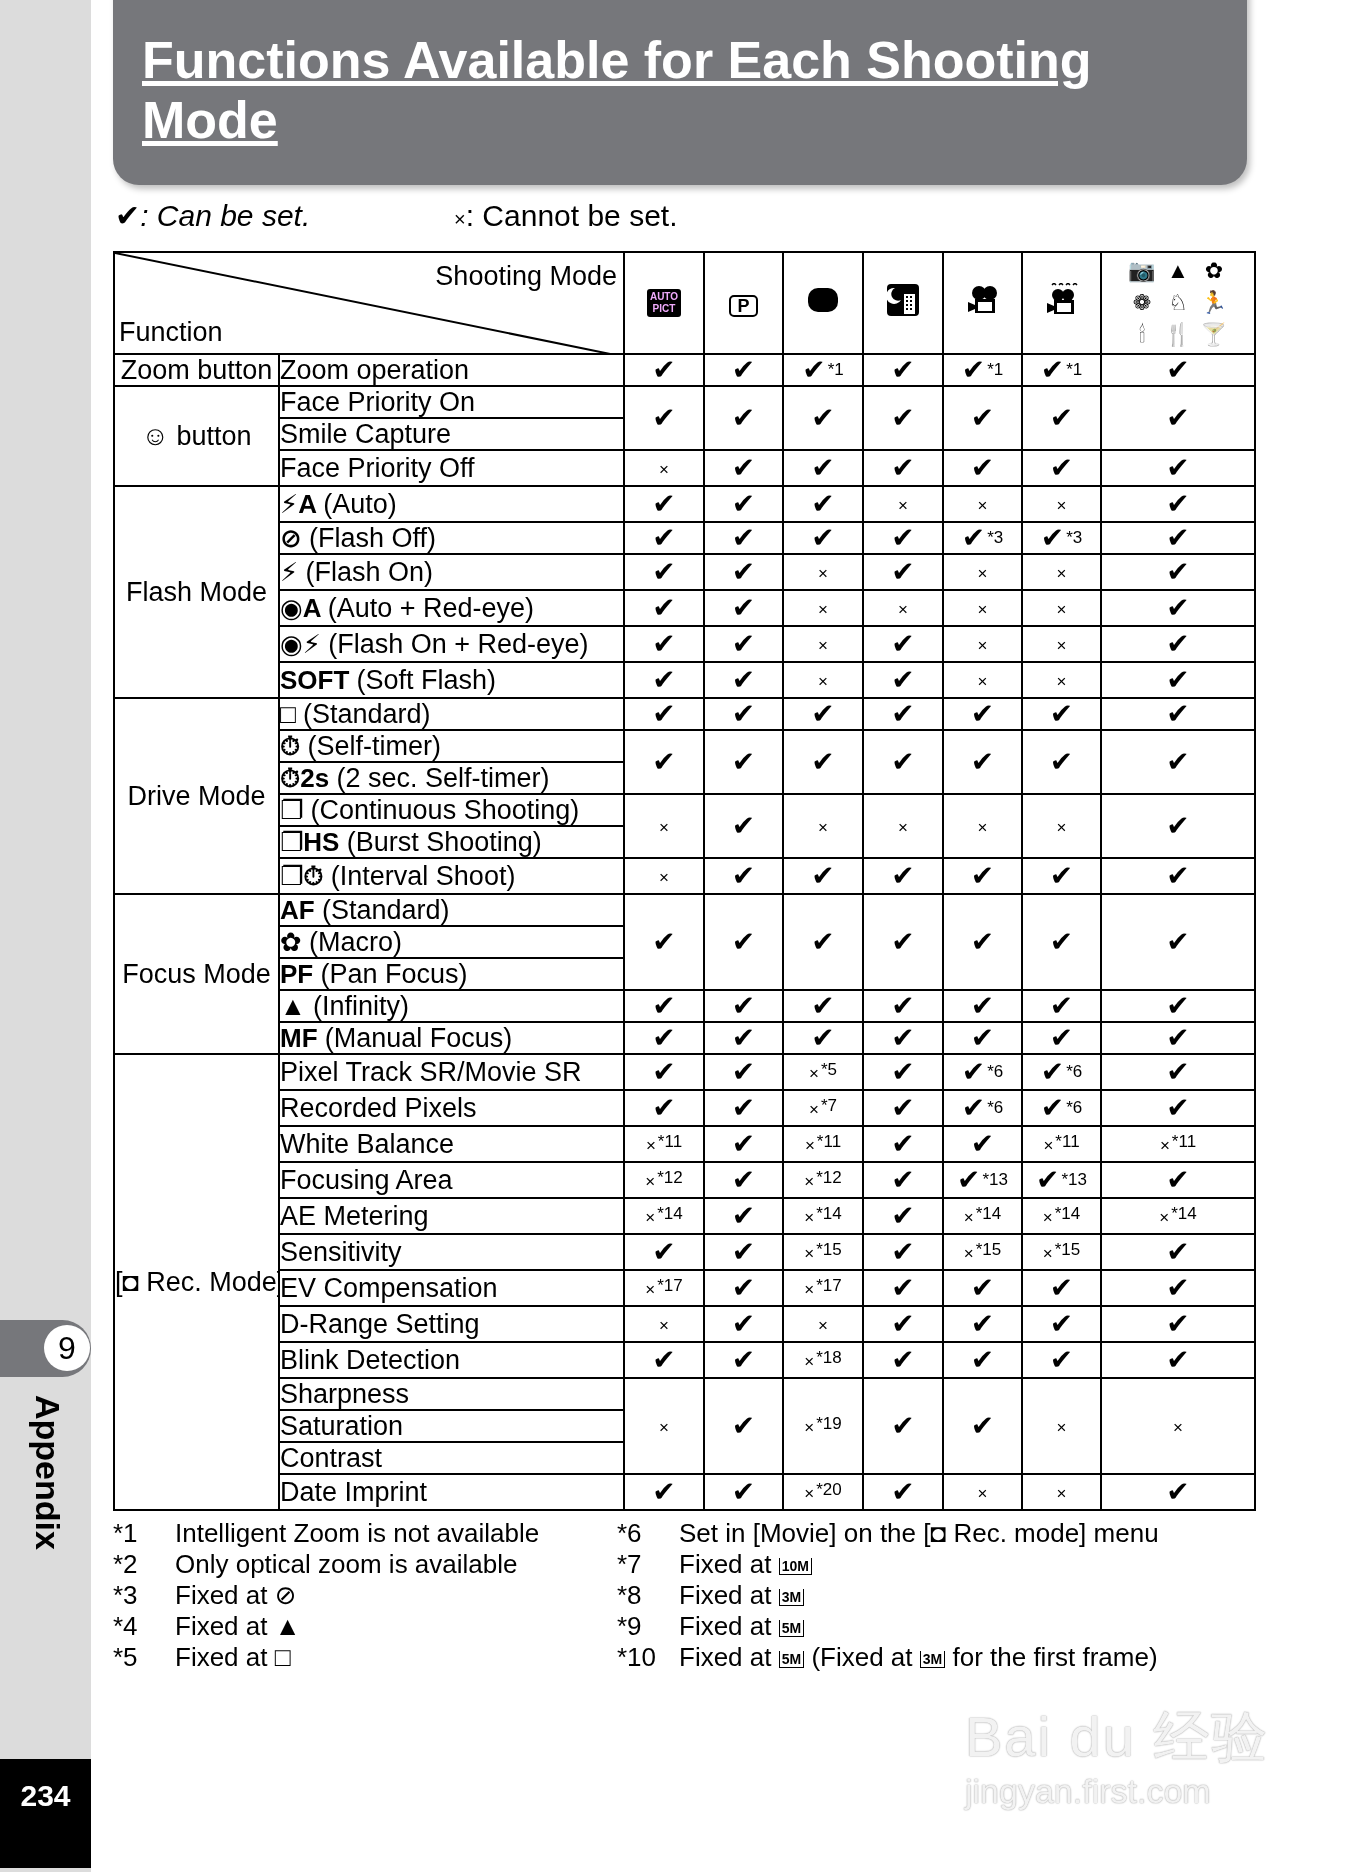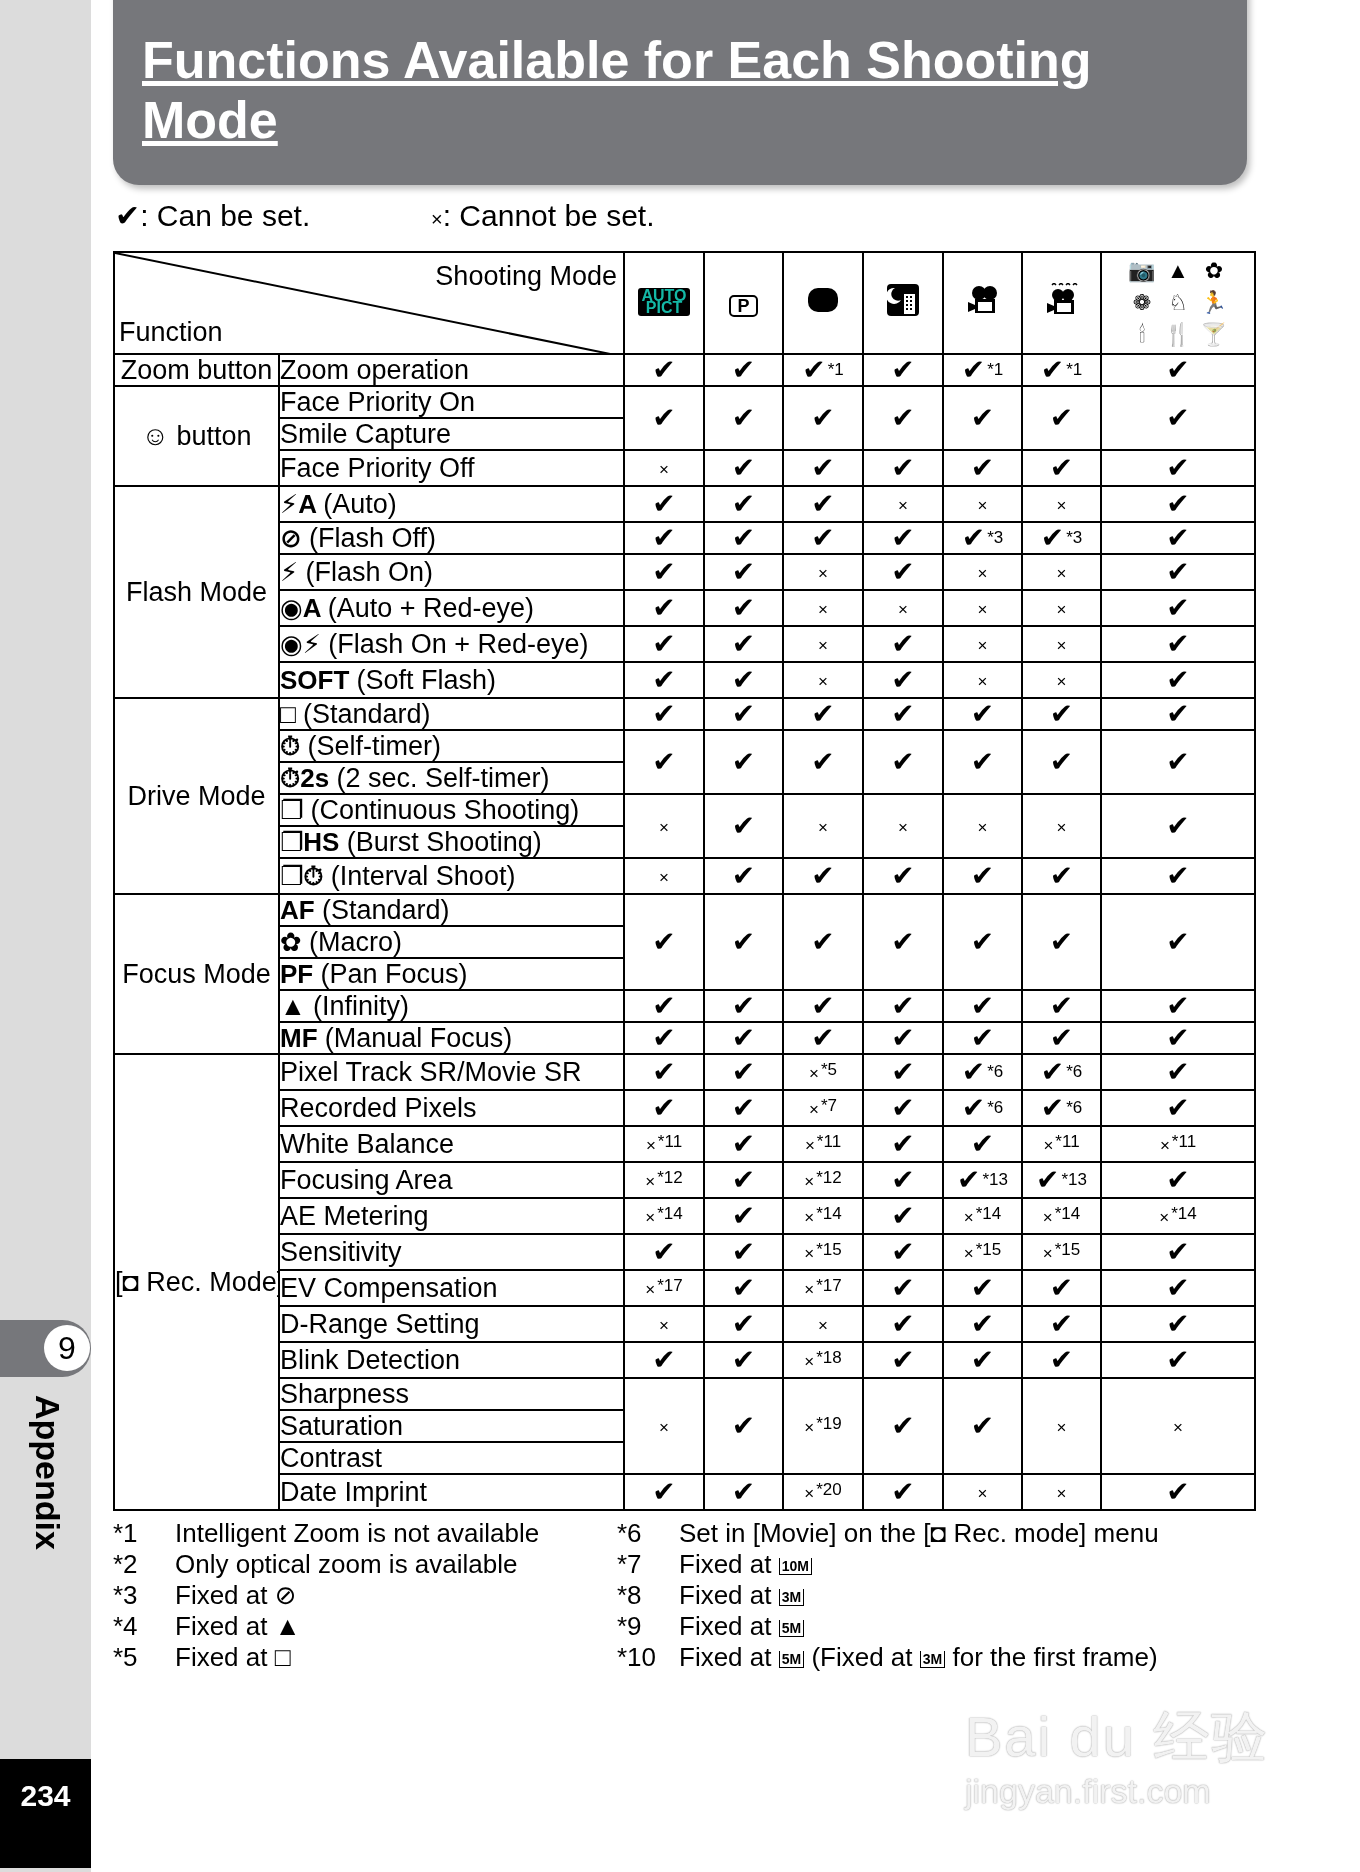--- a/index.html
+++ b/index.html
@@ -102,7 +102,7 @@
 </div>
 
 <div class="legend">
-  <span class="item" style="left:0;">
+  <span class="item" style="left:0;font-style:italic;">
     <span class="sym">✔</span><span>: Can be set.</span>
   </span>
   <span class="item" style="left:316px;">

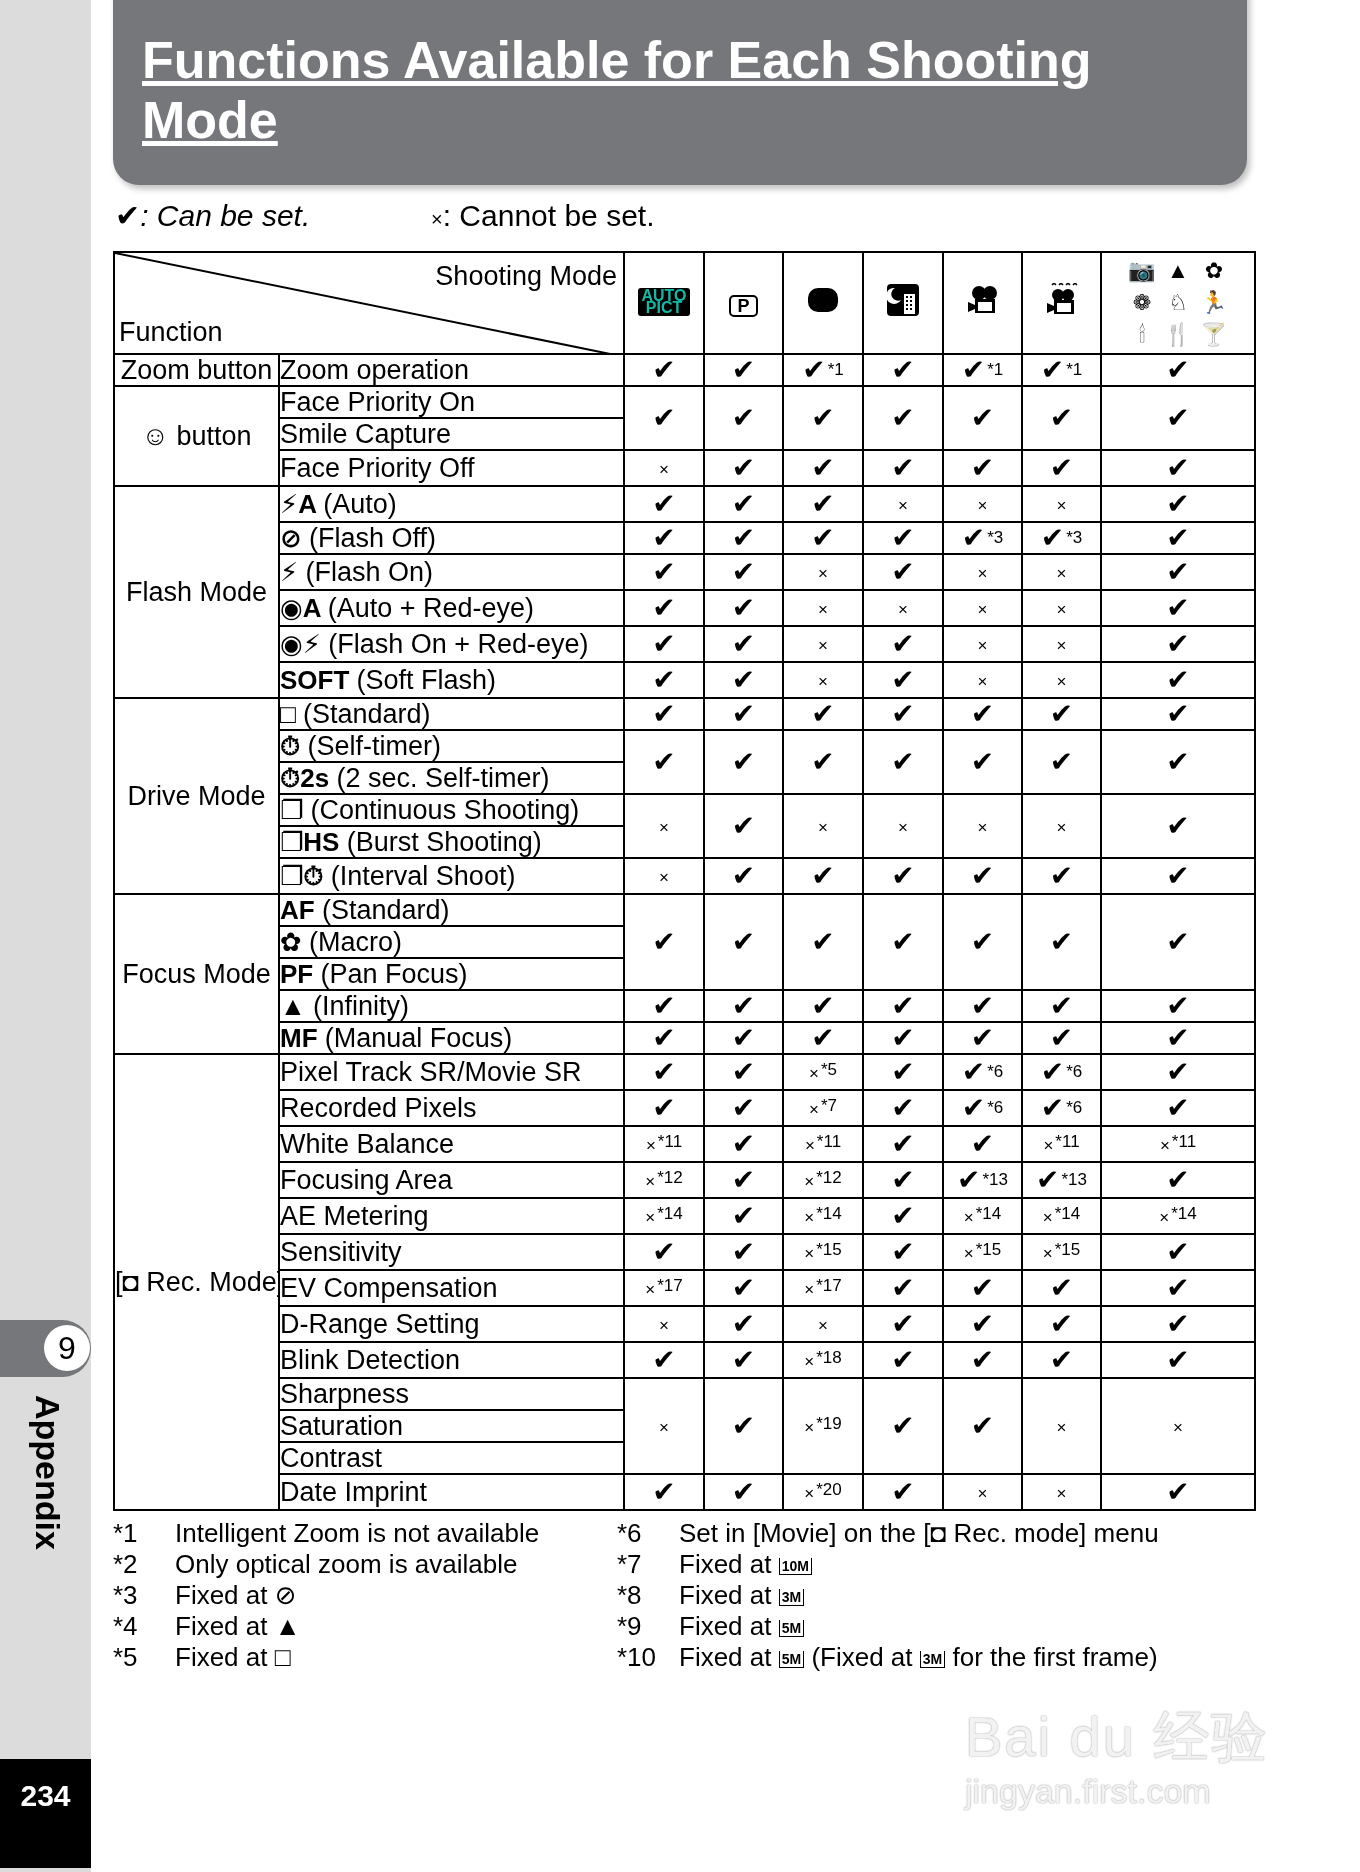--- a/index.html
+++ b/index.html
@@ -105,7 +105,7 @@
   <span class="item" style="left:0;font-style:italic;">
     <span class="sym">✔</span><span>: Can be set.</span>
   </span>
-  <span class="item" style="left:316px;">
+  <span class="item" style="left:339px;">
     <span class="xsym">×</span><span>: Cannot be set.</span>
   </span>
 </div>

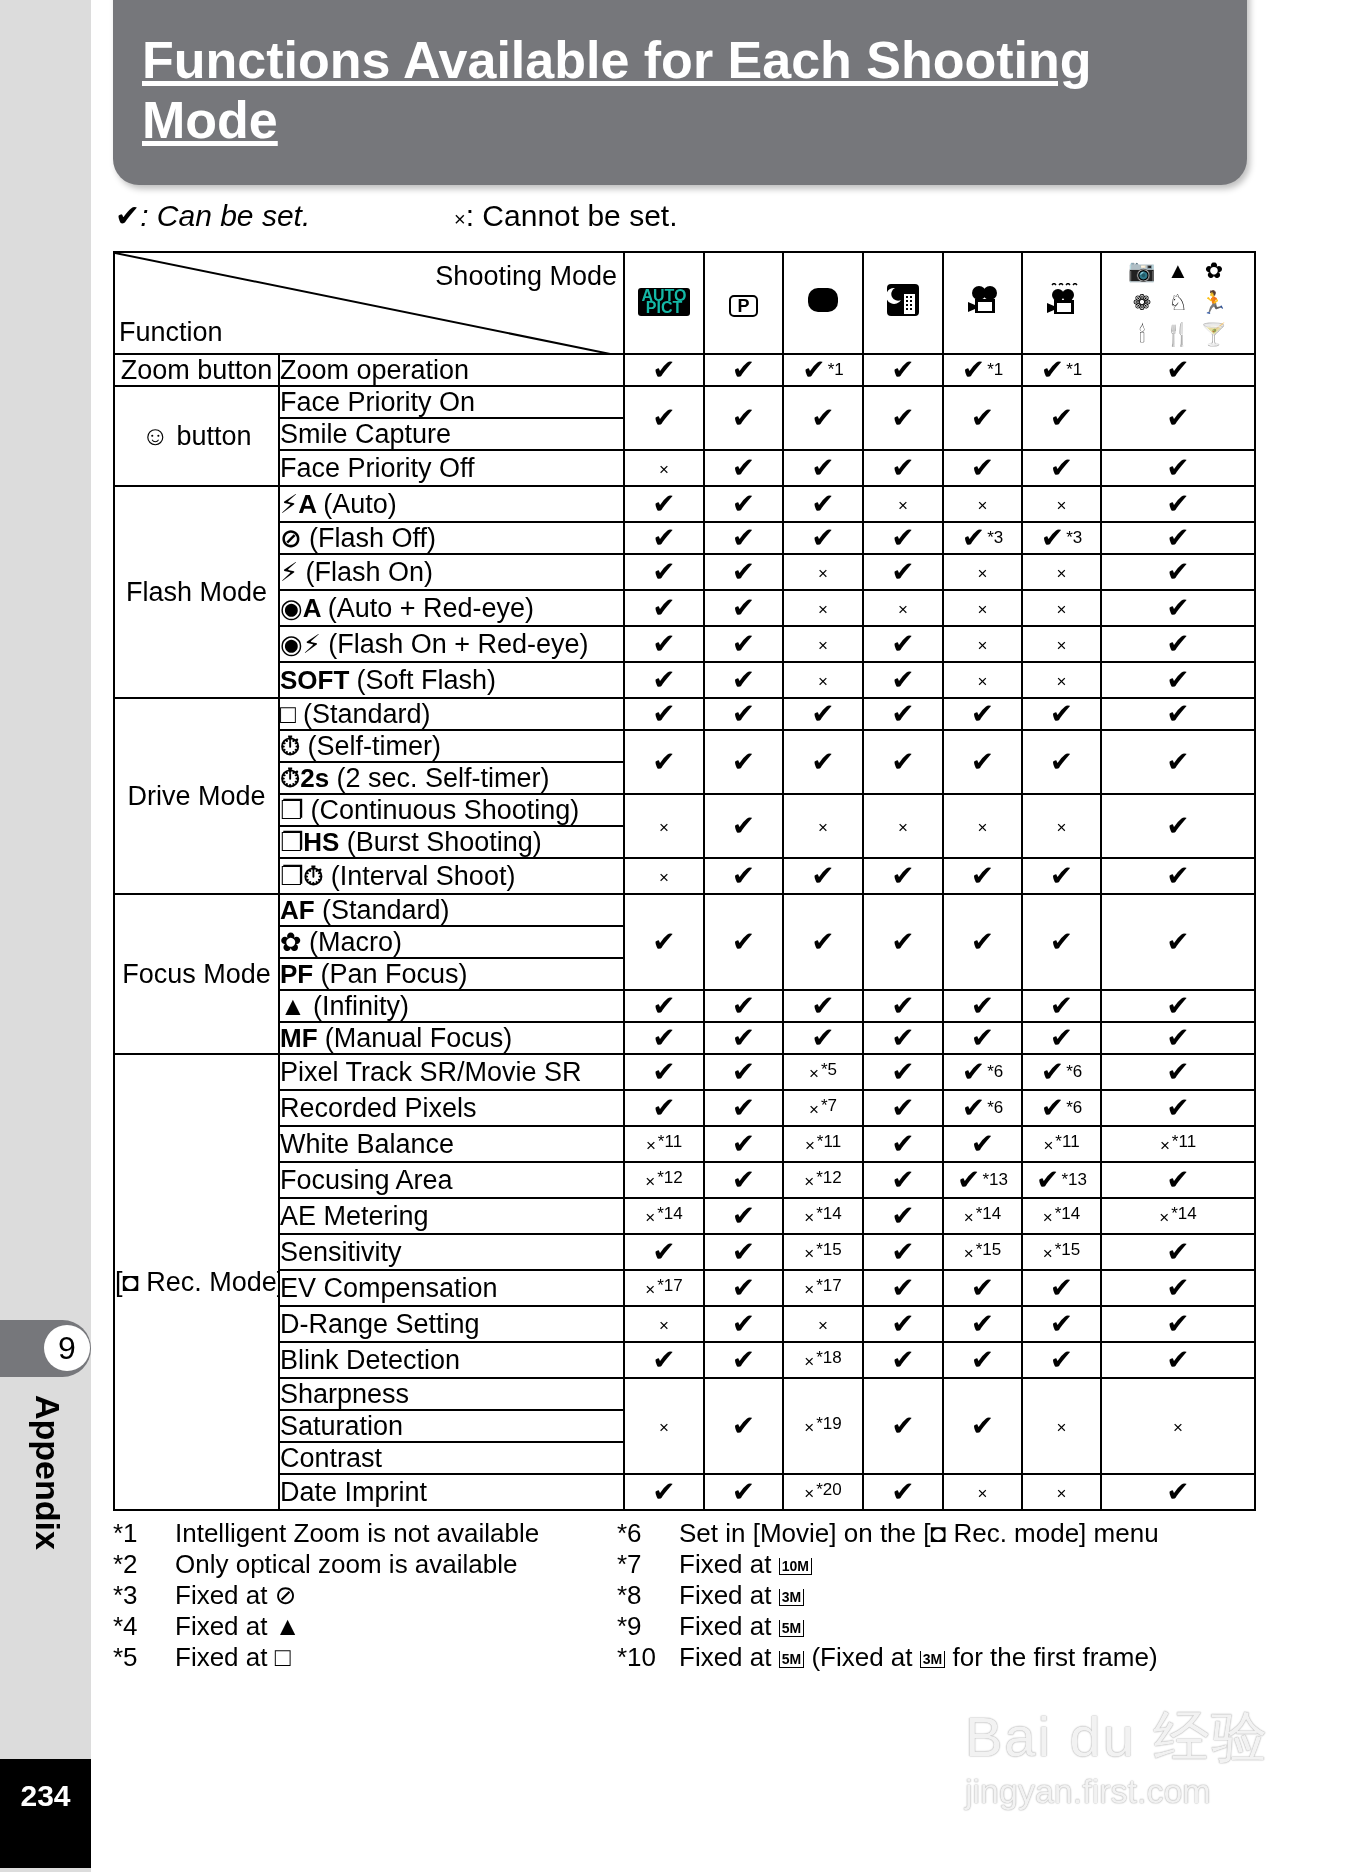--- a/index.html
+++ b/index.html
@@ -64,8 +64,8 @@
   .x { font-size: 17px; }
   .note { font-size: 17px; vertical-align: 4px; margin-left: 2px; }
   .mode-icon-auto {
-    display: inline-block; background: #000; color: #14b8a6; font-weight: bold;
-    font-size: 16px; line-height: 12px; padding: 2px 3px; border-radius: 3px; text-align: center;
+    display: inline-block; background: #000; color: #f0abfc; font-weight: bold;
+    font-size: 10px; line-height: 12px; padding: 2px 3px; border-radius: 3px; text-align: center;
   }
   .mode-icon-p {
     display: inline-block; border: 2px solid #000; border-radius: 5px; font-weight: bold;

